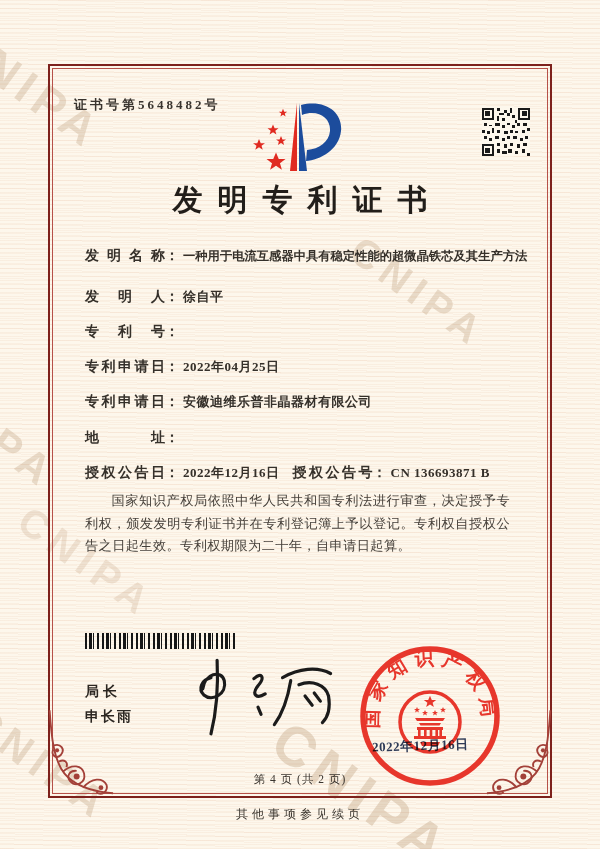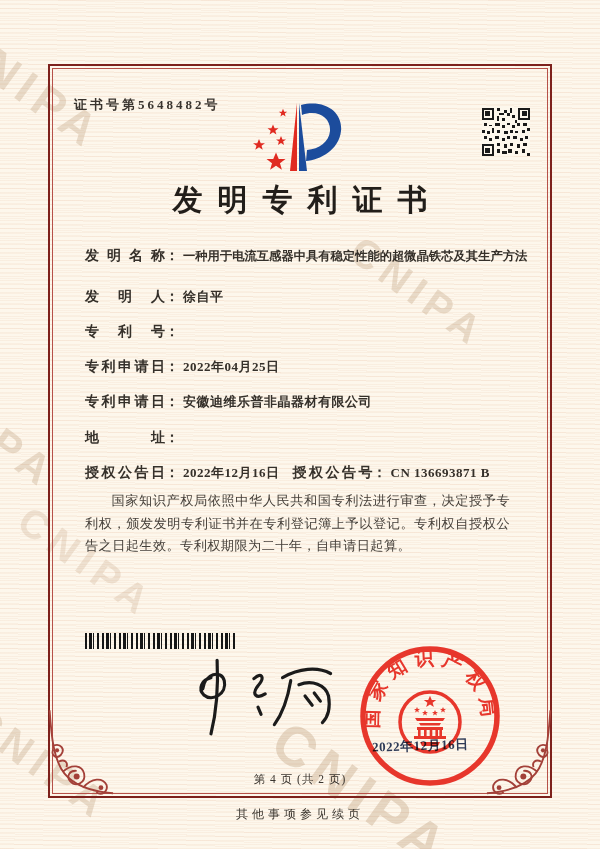--- a/index.html
+++ b/index.html
@@ -206,6 +206,10 @@
 
     <div class="barcode"></div>
 
+    <div class="director">
+      <div class="line1">局长</div>
+      <div class="line2">申长雨</div>
+    </div>
 
     <div class="signature">
       <svg viewBox="0 0 160 90" width="164" height="92">

